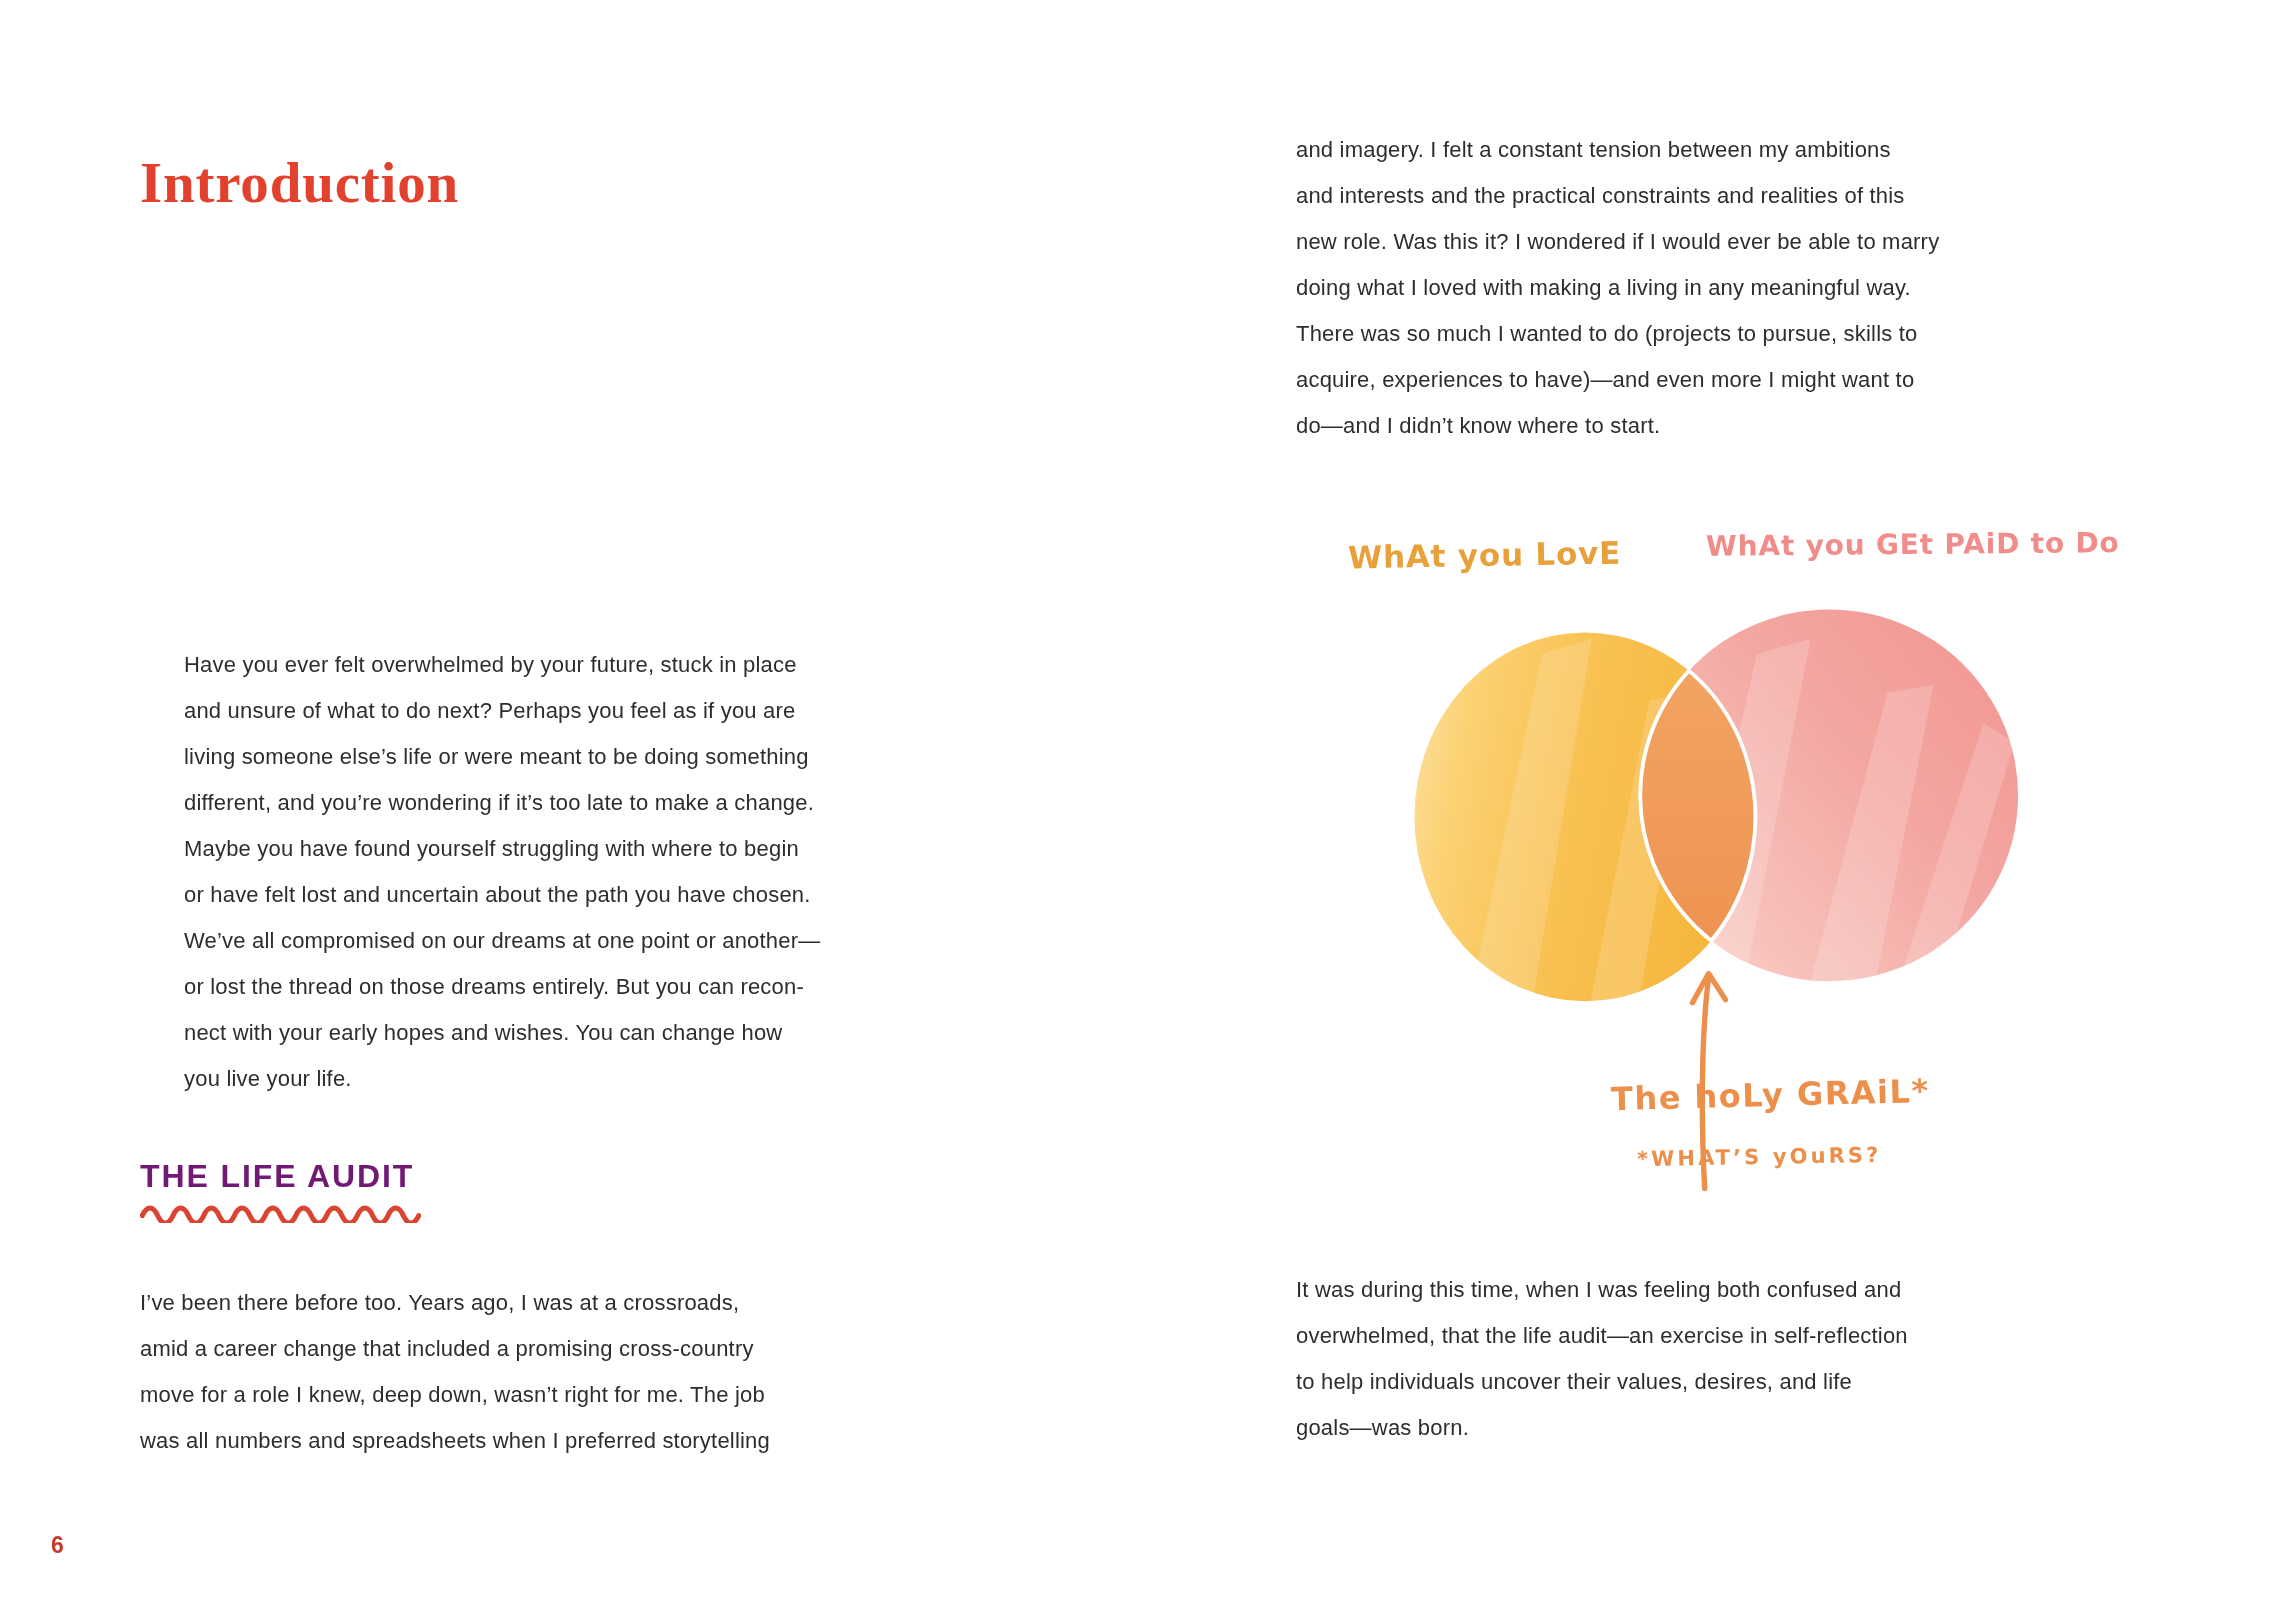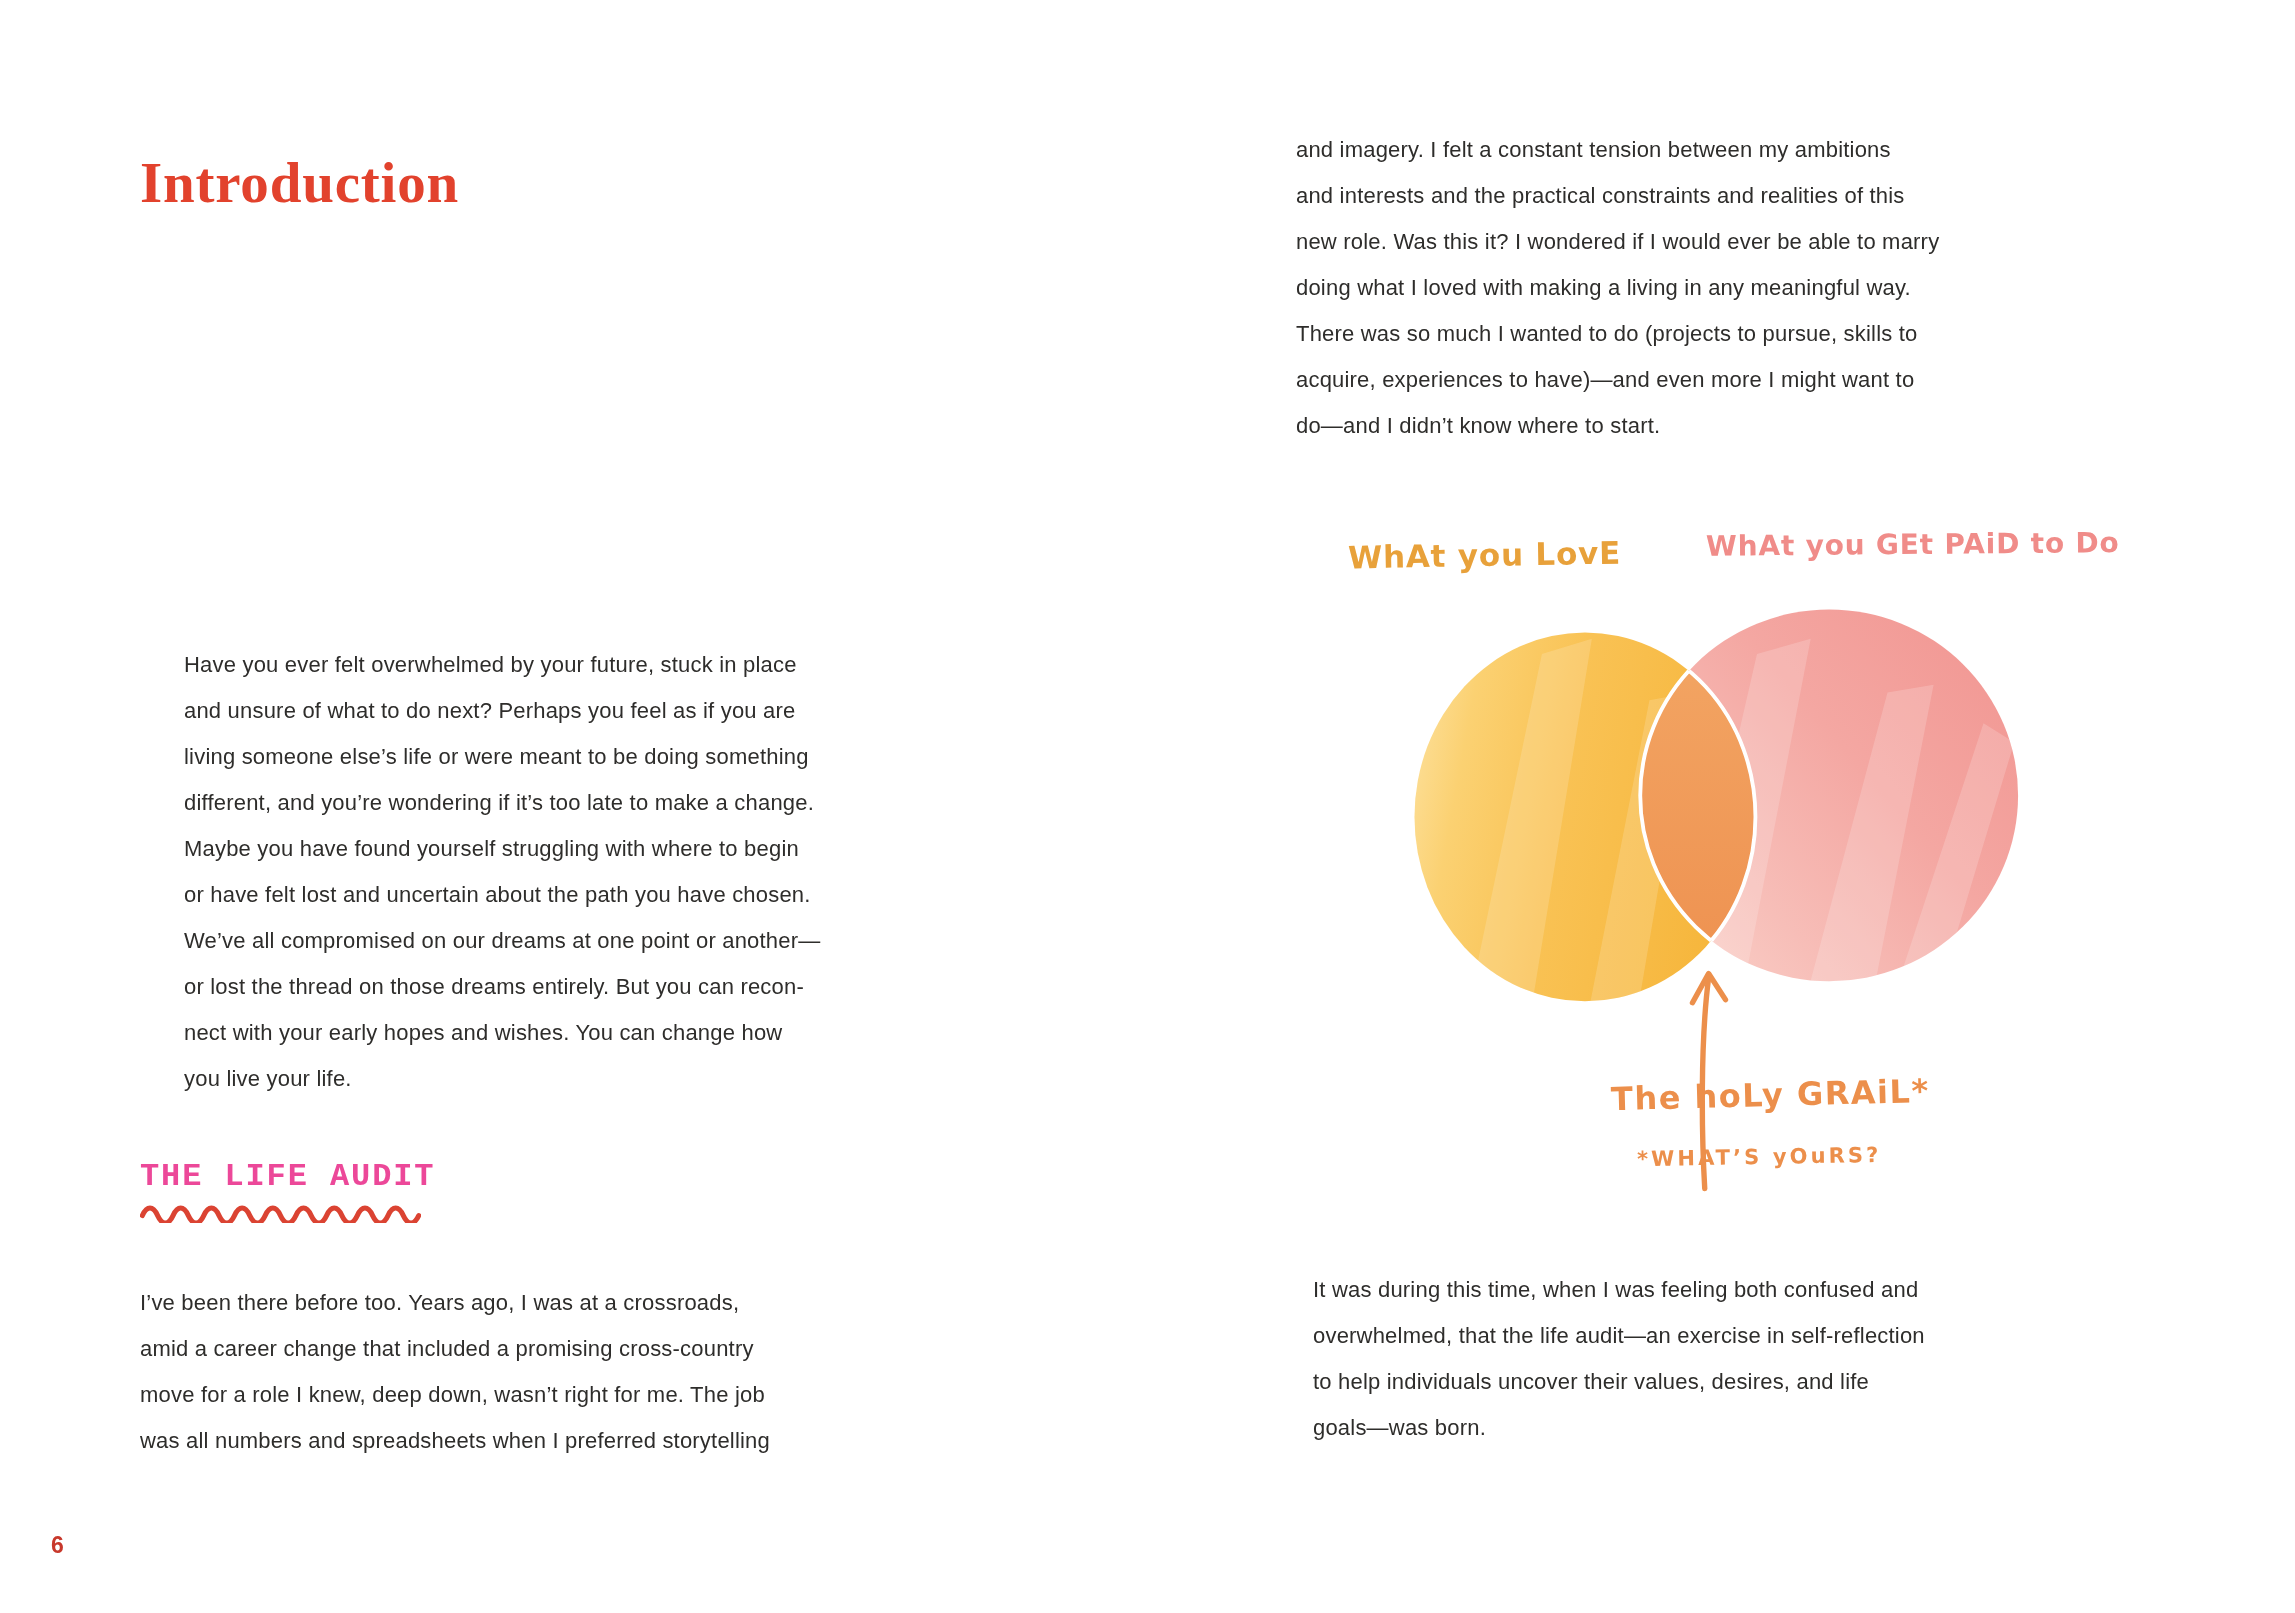--- a/index.html
+++ b/index.html
@@ -44,11 +44,11 @@
   .par-right-2{left:1296px; top:1267px;margin-left:17px;}
   h2.section{
     left:140px; top:1158px;
-    font-family:Liberation Mono, monospace;
+    font-family:Liberation Sans, sans-serif;
     font-weight:bold;
     font-size:32px;
     letter-spacing:1.9px;
-    color:#ec4899;
+    color:#701a75;
   }
   .wavy{left:140px; top:1201px;}
   .pagenum{

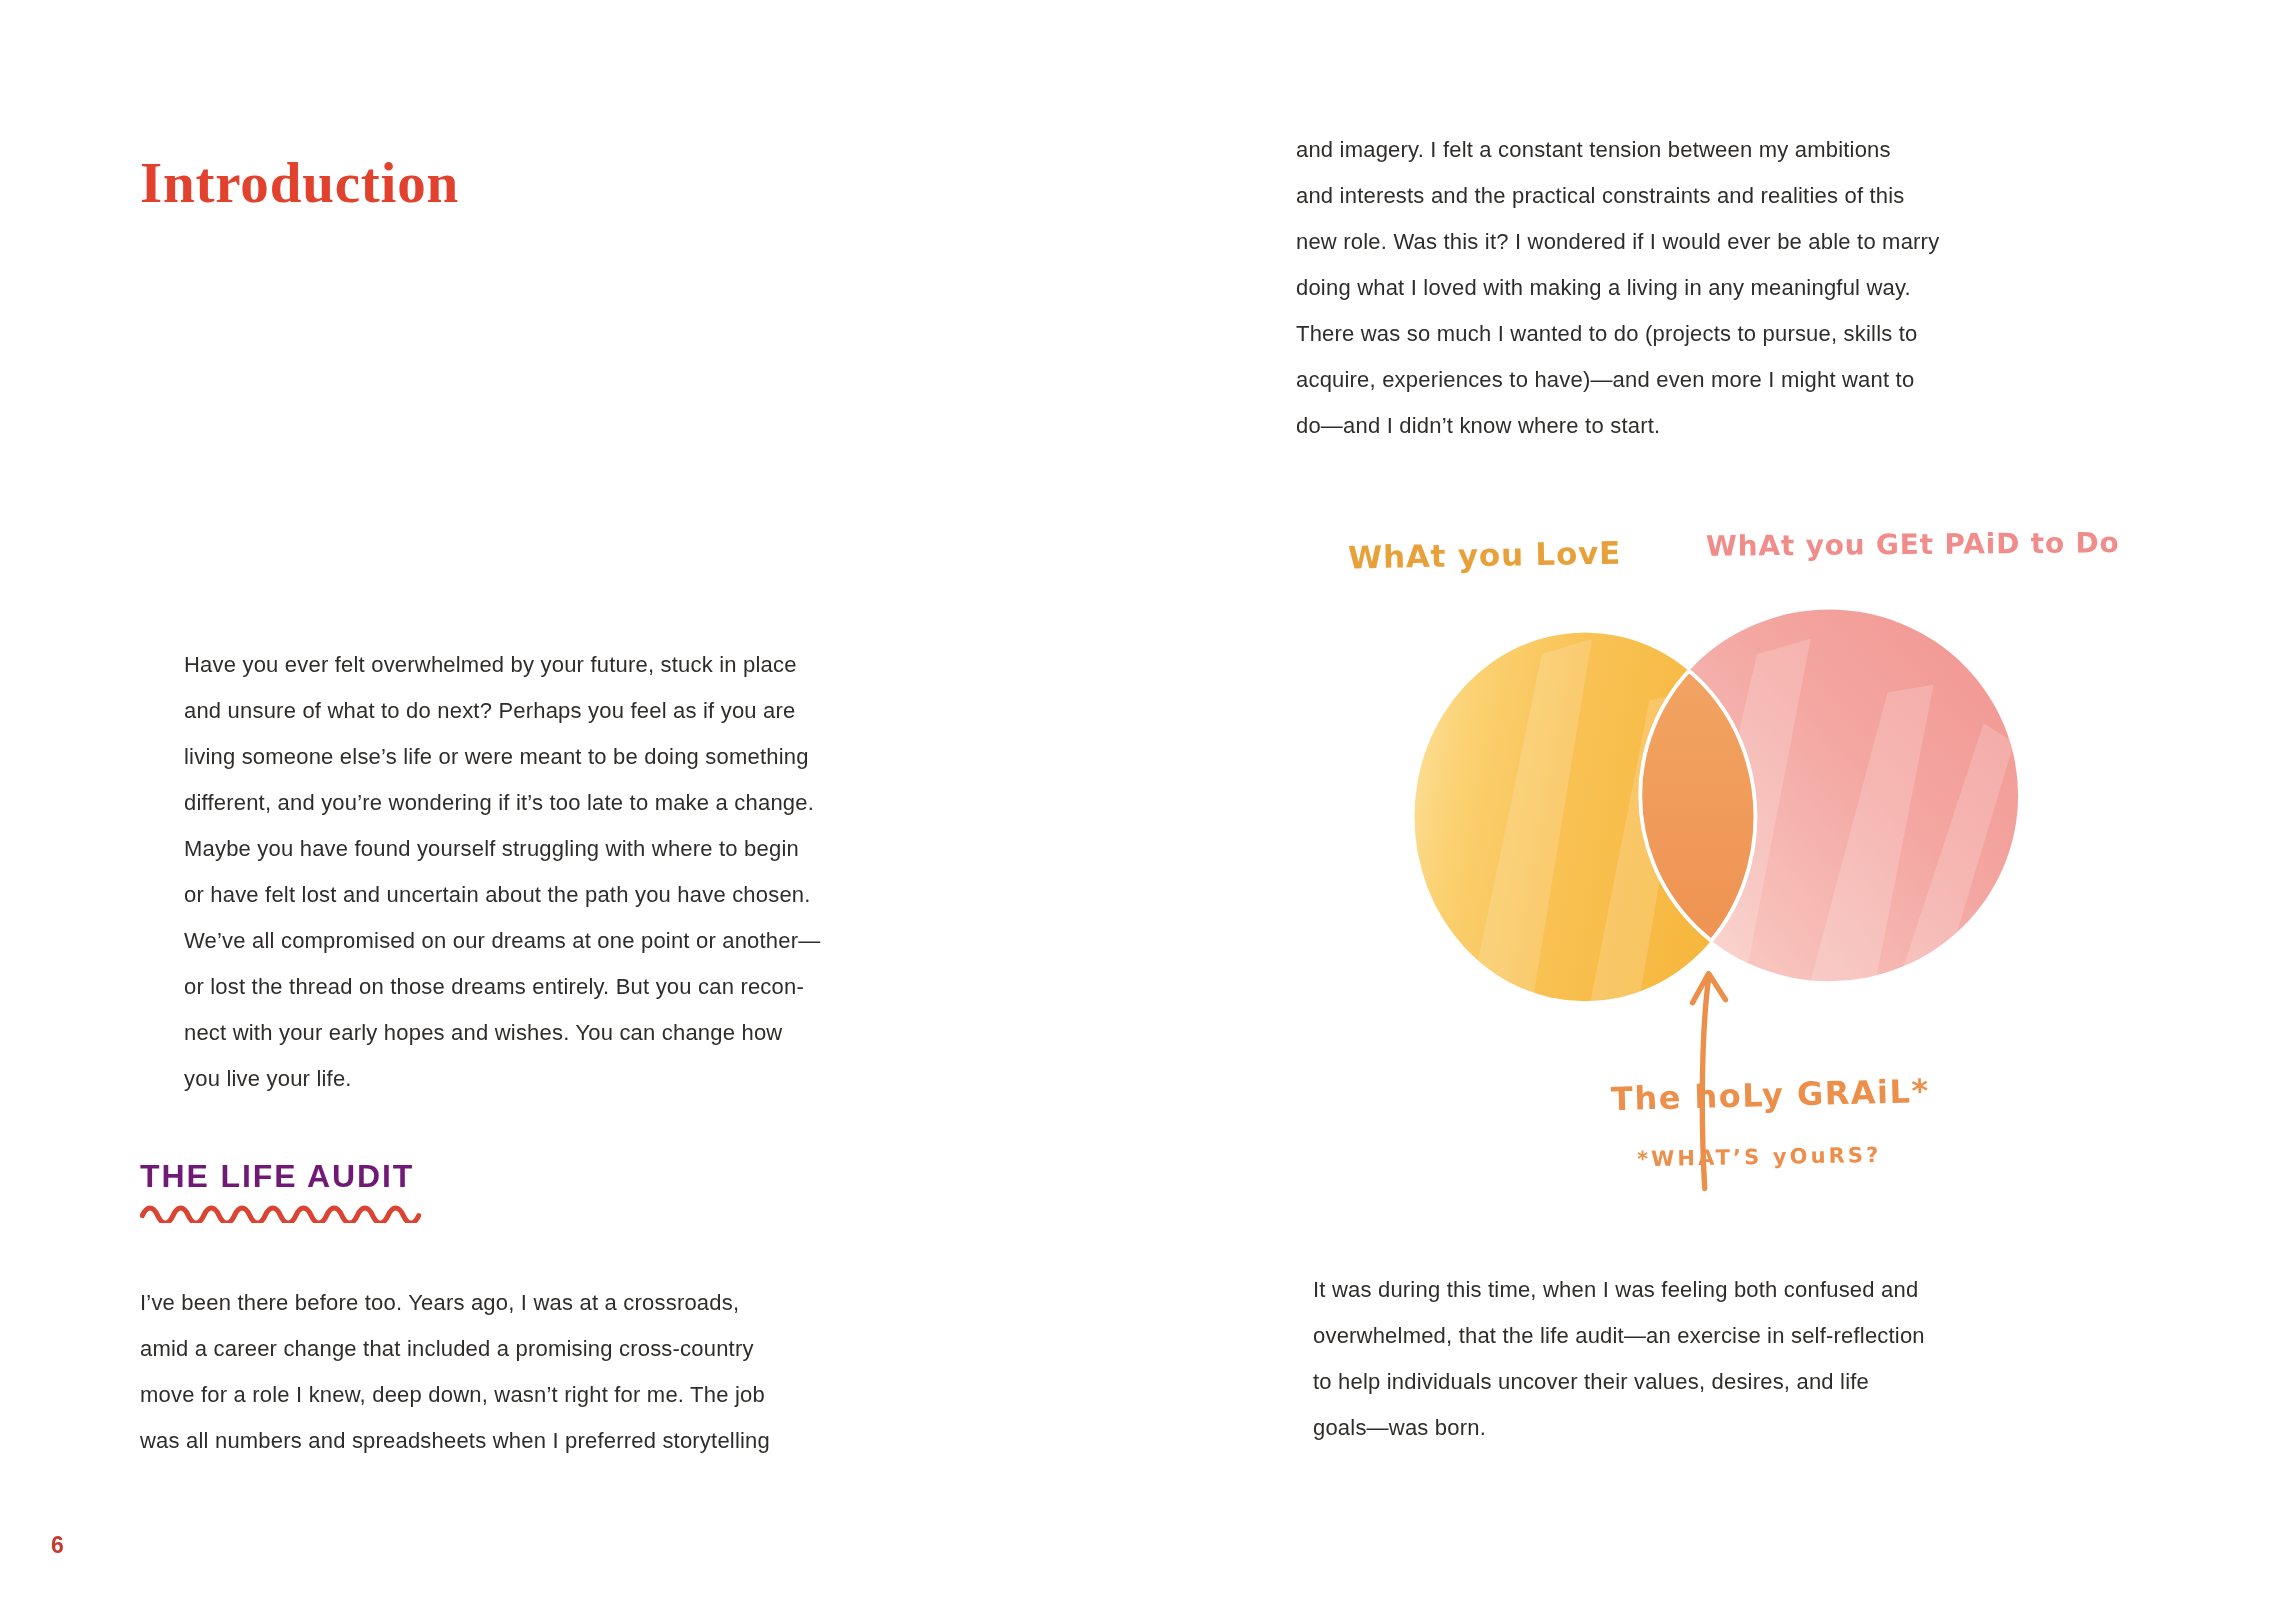--- a/index.html
+++ b/index.html
@@ -41,7 +41,7 @@
   .par-left-1{left:140px; top:642px;margin-left:44px;}
   .par-left-2{left:140px; top:1267px;margin-top:13px;}
   .par-right-1{left:1296px; top:127px;}
-  .par-right-2{left:1296px; top:1267px;margin-left:17px;}
+  .par-right-2{left:1296px; top:1267px;}
   h2.section{
     left:140px; top:1158px;
     font-family:Liberation Sans, sans-serif;

